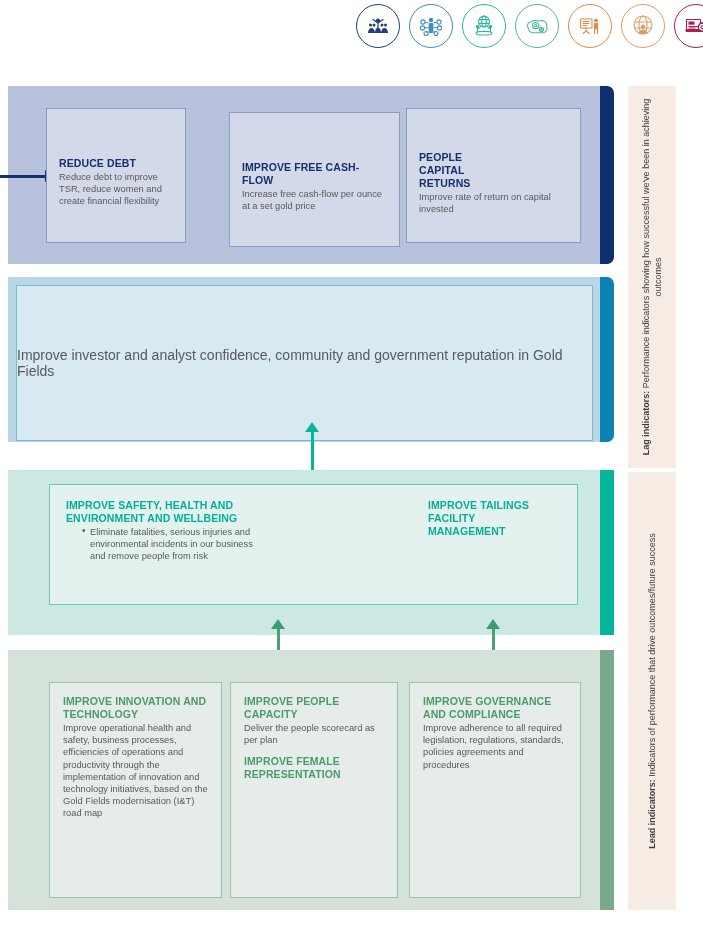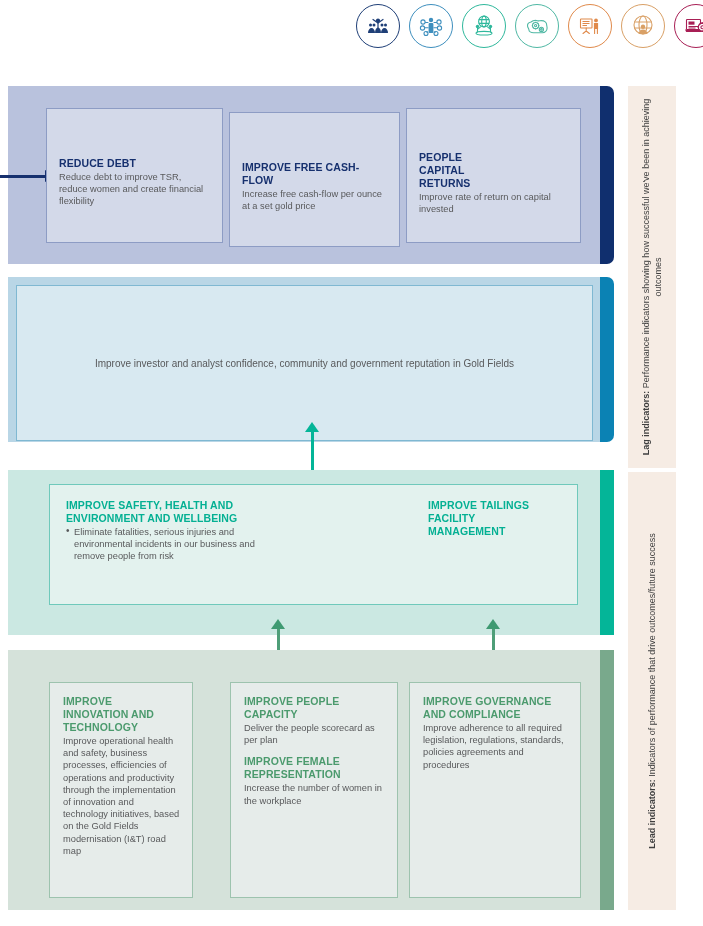--- a/index.html
+++ b/index.html
@@ -236,7 +236,7 @@
   <div id="navy-arrow-line"></div>
   <div id="navy-arrow-head"></div>
 
-  <div class="card c-navy" style="left:46px; top:108px; width:177px; height:135px;">
+  <div class="card c-navy" style="left:46px; top:108px; width:140px; height:135px;">
     <div style="padding-top:38px">
       <div class="card-title">REDUCE DEBT</div>
       <div class="card-desc">Reduce debt to improve TSR, reduce women and create financial flexibility</div>

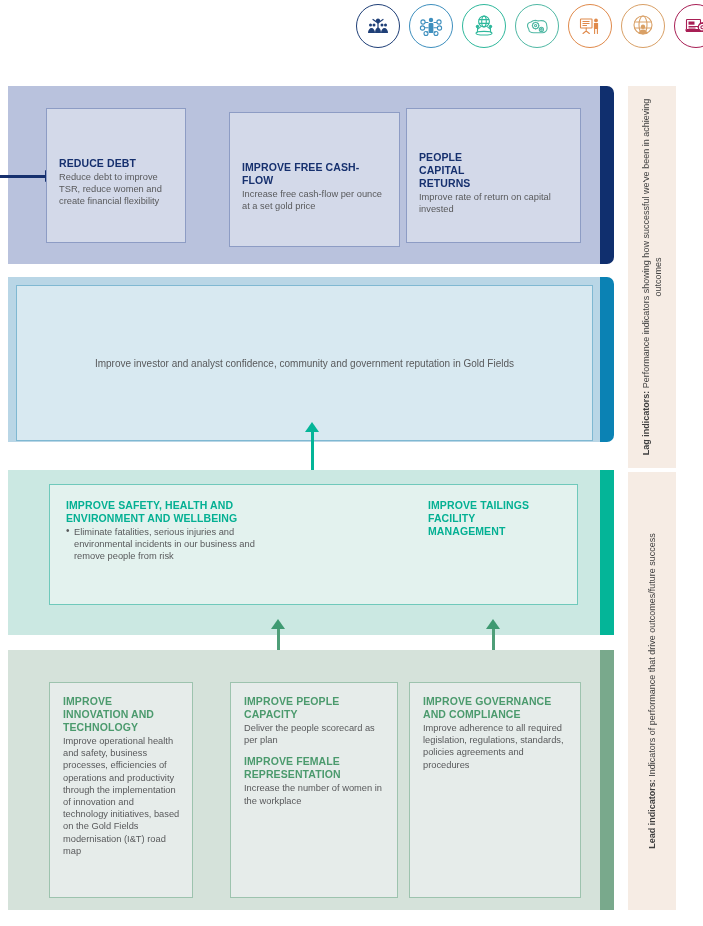--- a/index.html
+++ b/index.html
@@ -77,7 +77,7 @@
     background: #d8e9f1; border: 1px solid #7fb8d2;
     display: flex; align-items: center; justify-content: center;
   }
-  #panel-reputation .rep-text { font-size: 10px; color: #58595b; }
+  #panel-reputation .rep-text { font-size: 14px; color: #58595b; }
 
   
   #panel-teal {

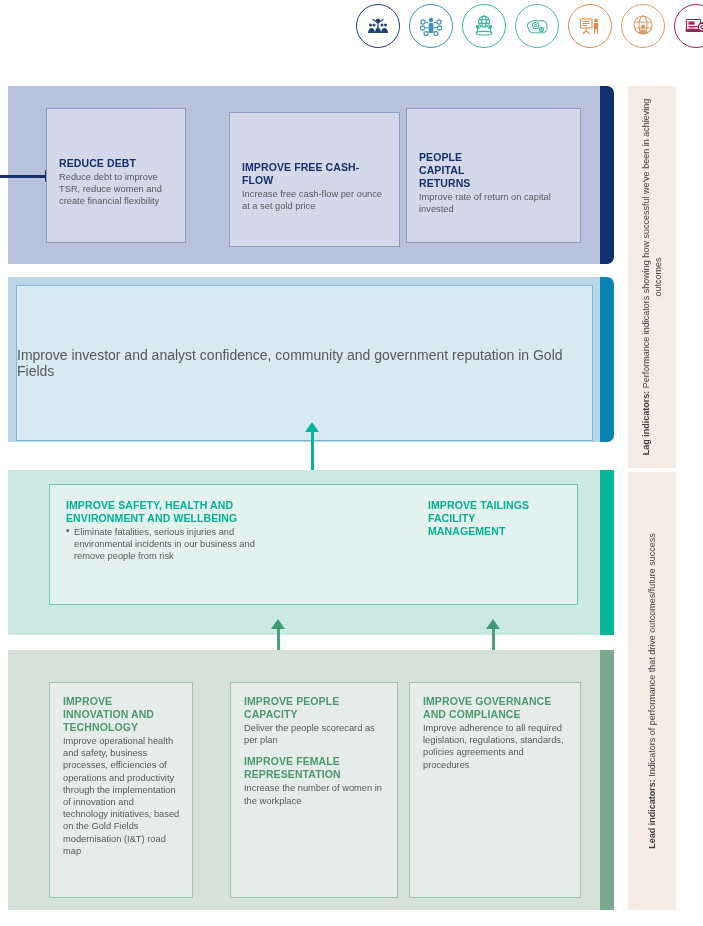--- a/index.html
+++ b/index.html
@@ -56,7 +56,7 @@
     letter-spacing: .1px; margin-bottom: 1px;
   }
   .card-desc { font-size: 9.3px; line-height: 12.2px; color: #58595b; }
-  .card-desc ul { list-style: none; }
+  .card-desc ul { list-style: none; margin-left: 16px; }
   .card-desc li { position: relative; padding-left: 8px; }
   .card-desc li::before {
     content: "\2022"; position: absolute; left: 0; top: -1px; font-size: 10px;

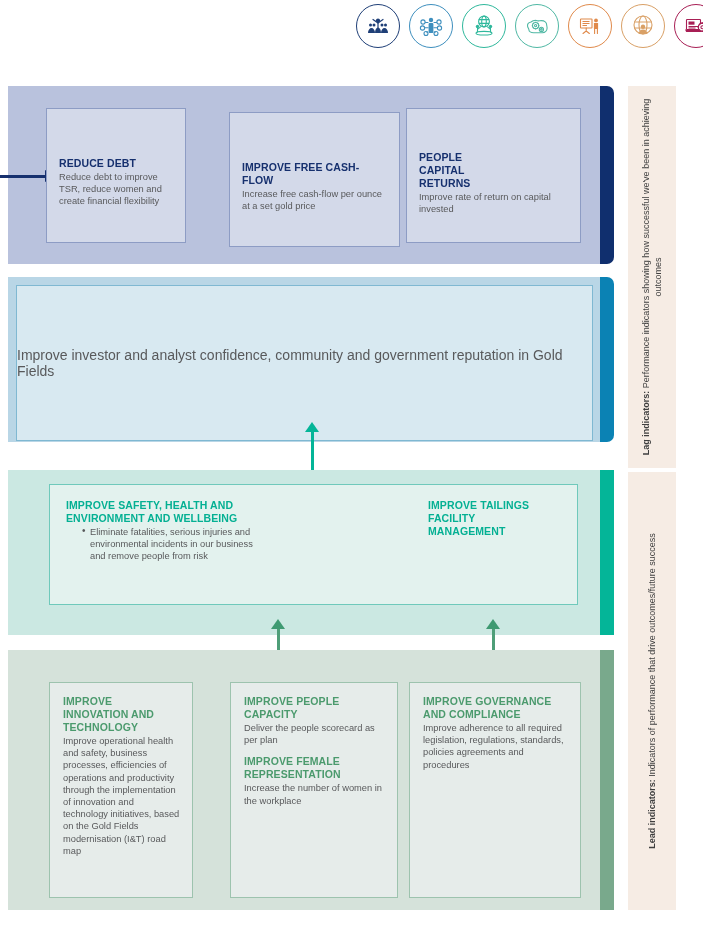--- a/index.html
+++ b/index.html
@@ -312,7 +312,7 @@
     <div class="edge-bar"></div>
   </div>
 
-  <div class="card c-sage" style="left:49px; top:682px; width:144px; height:216px;">
+  <div class="card c-sage" style="left:49px; top:682px; width:173px; height:216px;">
     <div class="card-title">IMPROVE INNOVATION AND TECHNOLOGY</div>
     <div class="card-desc">Improve operational health and safety, business processes, efficiencies of operations and productivity through the implementation of innovation and technology initiatives, based on the Gold Fields modernisation (I&amp;T) road map</div>
   </div>

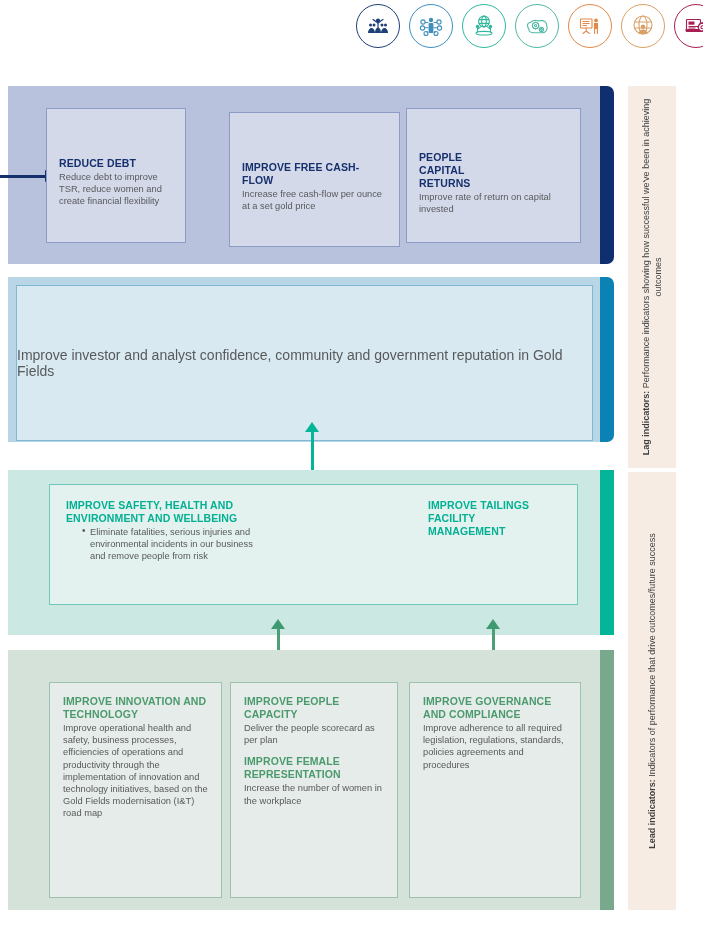--- a/index.html
+++ b/index.html
@@ -322,7 +322,6 @@
     <div class="card-desc">Deliver the people scorecard as per plan</div>
     <div class="gap"></div>
     <div class="card-title">IMPROVE FEMALE REPRESENTATION</div>
-    <div class="card-desc">Increase the number of women in the workplace</div>
   </div>
 
   <div class="card c-sage" style="left:409px; top:682px; width:172px; height:216px;">

